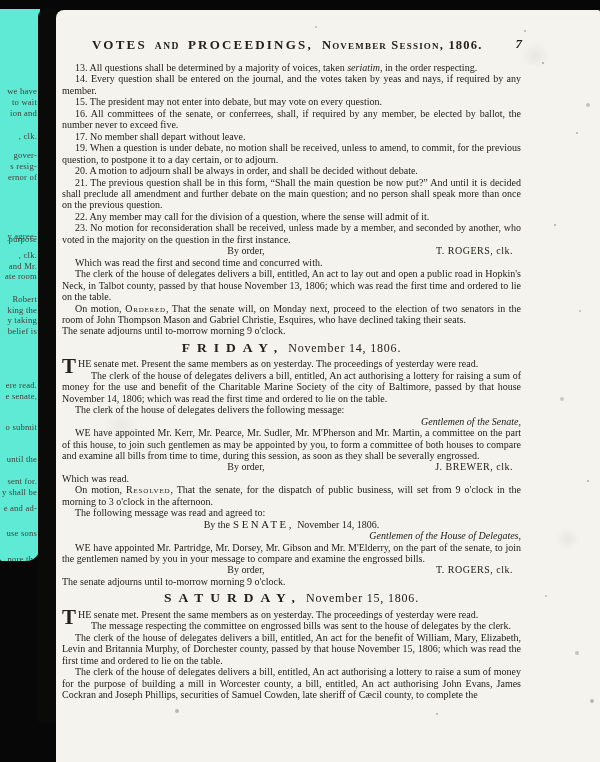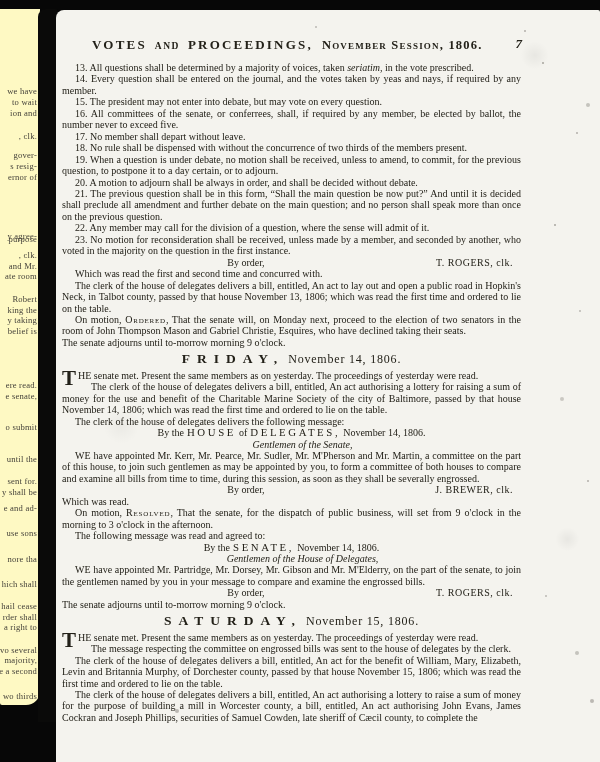--- a/index.html
+++ b/index.html
@@ -108,7 +108,7 @@
 
     <div class="textcol">
 
-      <p class="para"><span>13.</span> <span>All questions shall be determined by a majority of voices, taken </span><em>seriatim</em><span>, in the vote prescribed.</span></p>
+      <p class="para"><span>13.</span> <span>All questions shall be determined by a majority of voices, taken </span><em>seriatim</em><span>, in the order respecting.</span></p>
       <p class="para"><span>14.</span> <span>Every question shall be entered on the journal, and the votes taken by yeas and nays, if required by any member.</span></p>
       <p class="para"><span>15.</span> <span>The president may not enter into debate, but may vote on every question.</span></p>
       <p class="para"><span>16.</span> <span>All committees of the senate, or conferrees, shall, if required by any member, be elected by ballot, the number never to exceed five.</span></p>

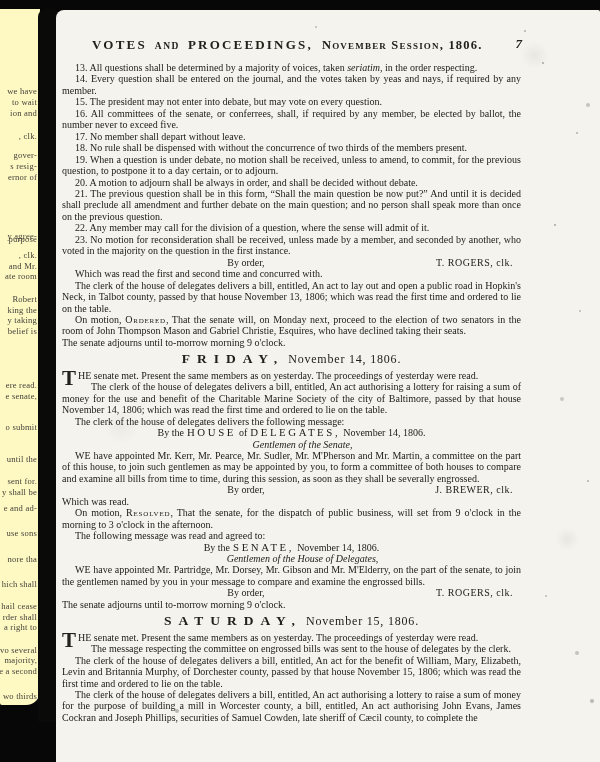--- a/index.html
+++ b/index.html
@@ -7,7 +7,7 @@
   .scan{position:relative;width:600px;height:762px;background:#070707;overflow:hidden;
         font-family:"Liberation Serif","DejaVu Serif",serif;}
   
-  .left-strip{position:absolute;left:0;top:9px;width:40px;height:696px;background:#fef9c3;
+  .left-strip{position:absolute;left:0;top:9px;width:40px;height:552px;background:#5eead4;
               overflow:hidden;border-radius:0 0 14px 2px;}
   .frag{position:absolute;right:3px;white-space:nowrap;font-size:8.6px;line-height:9px;
         color:#45423a;letter-spacing:.2px;}

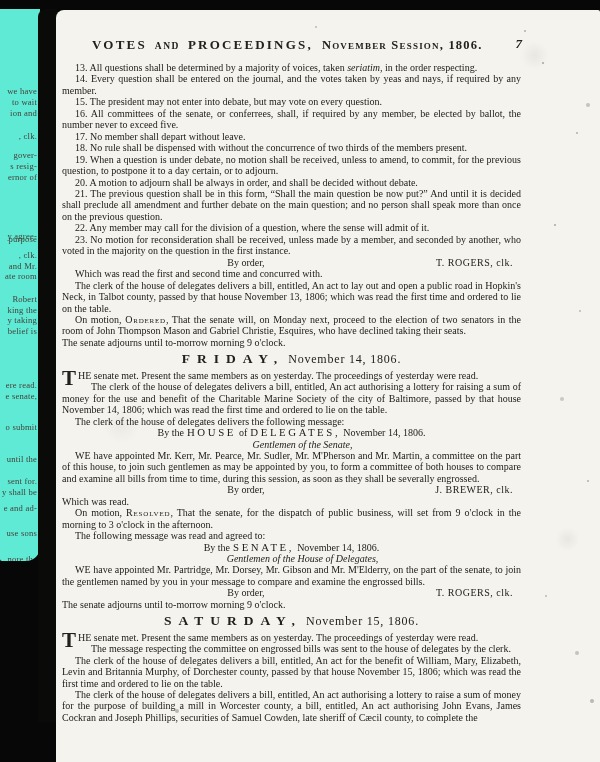--- a/index.html
+++ b/index.html
@@ -113,7 +113,6 @@
       <p class="para"><span>15.</span> <span>The president may not enter into debate, but may vote on every question.</span></p>
       <p class="para"><span>16.</span> <span>All committees of the senate, or conferrees, shall, if required by any member, be elected by ballot, the number never to exceed five.</span></p>
       <p class="para"><span>17.</span> <span>No member shall depart without leave.</span></p>
-      <p class="para"><span>18.</span> <span>No rule shall be dispensed with without the concurrence of two thirds of the members present.</span></p>
       <p class="para"><span>19.</span> <span>When a question is under debate, no motion shall be received, unless to amend, to commit, for the previous question, to postpone it to a day certain, or to adjourn.</span></p>
       <p class="para"><span>20.</span> <span>A motion to adjourn shall be always in order, and shall be decided without debate.</span></p>
       <p class="para"><span>21.</span> <span>The previous question shall be in this form, “Shall the main question be now put?” And until it is decided shall preclude all amendment and further debate on the main question; and no person shall speak more than once on the previous question.</span></p>

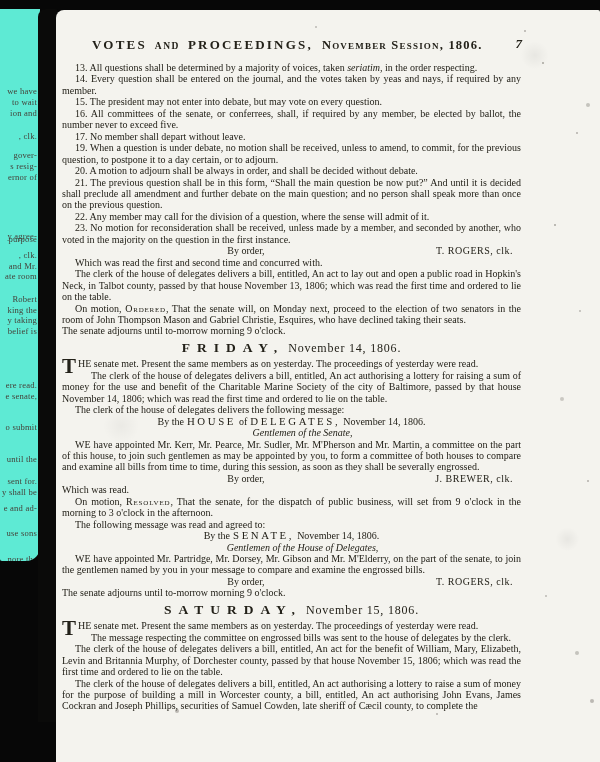--- a/index.html
+++ b/index.html
@@ -135,7 +135,6 @@
       <p class="para">The clerk of the house of delegates delivers a bill, entitled, An act authorising a lottery for raising a sum of money for the use and benefit of the Charitable Marine Society of the city of Baltimore, passed by that house November 14, 1806; which was read the first time and ordered to lie on the table.</p>
       <p class="para">The clerk of the house of delegates delivers the following message:</p>
 
-      <p class="byline"><span>By the</span><span class="lscaps">HOUSE</span><span>of</span><span class="lscaps">DELEGATES,</span><span>November 14, 1806.</span></p>
 
       <p class="salutation">Gentlemen of the Senate,</p>
       <p class="para">WE have appointed Mr. Kerr, Mr. Pearce, Mr. Sudler, Mr. M'Pherson and Mr. Martin, a committee on the part of this house, to join such gentlemen as may be appointed by you, to form a committee of both houses to compare and examine all bills from time to time, during this session, as soon as they shall be severally engrossed.</p>

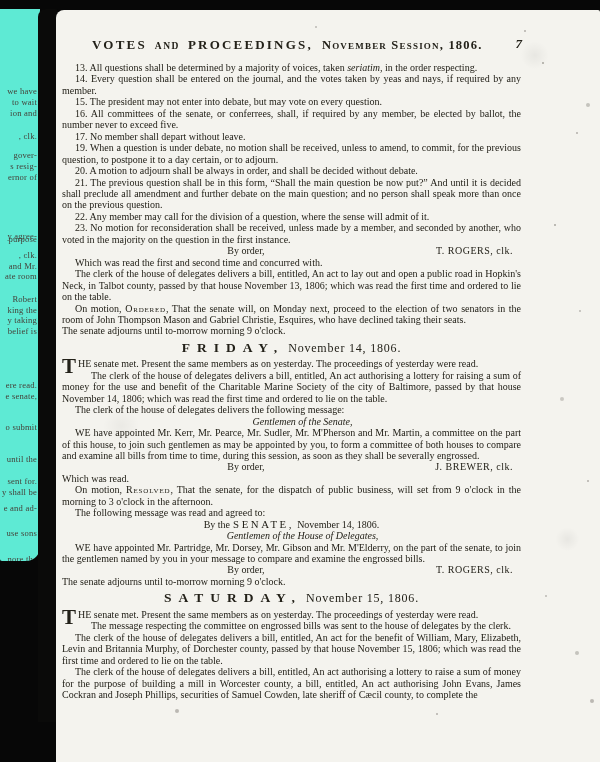--- a/index.html
+++ b/index.html
@@ -38,7 +38,7 @@
   .textcol{margin:9px 0 0 6px;width:459px;text-align:justify;font-size:10px;line-height:11.45px;}
   .para{text-indent:13px;margin:0;}
   .center{text-align:left;text-indent:0;margin:0;}
-  .salutation{font-style:italic;margin:0 0 0 22px;text-align:center;text-indent:0;}
+  .salutation{font-style:italic;margin:0 0 0 22px;text-align:right;text-indent:0;}
   .sigrow{display:flex;text-indent:0;margin:0;}
   .sig-by{margin-left:36%;}
   .sig-name{margin-left:auto;padding-right:8px;letter-spacing:.5px;}

